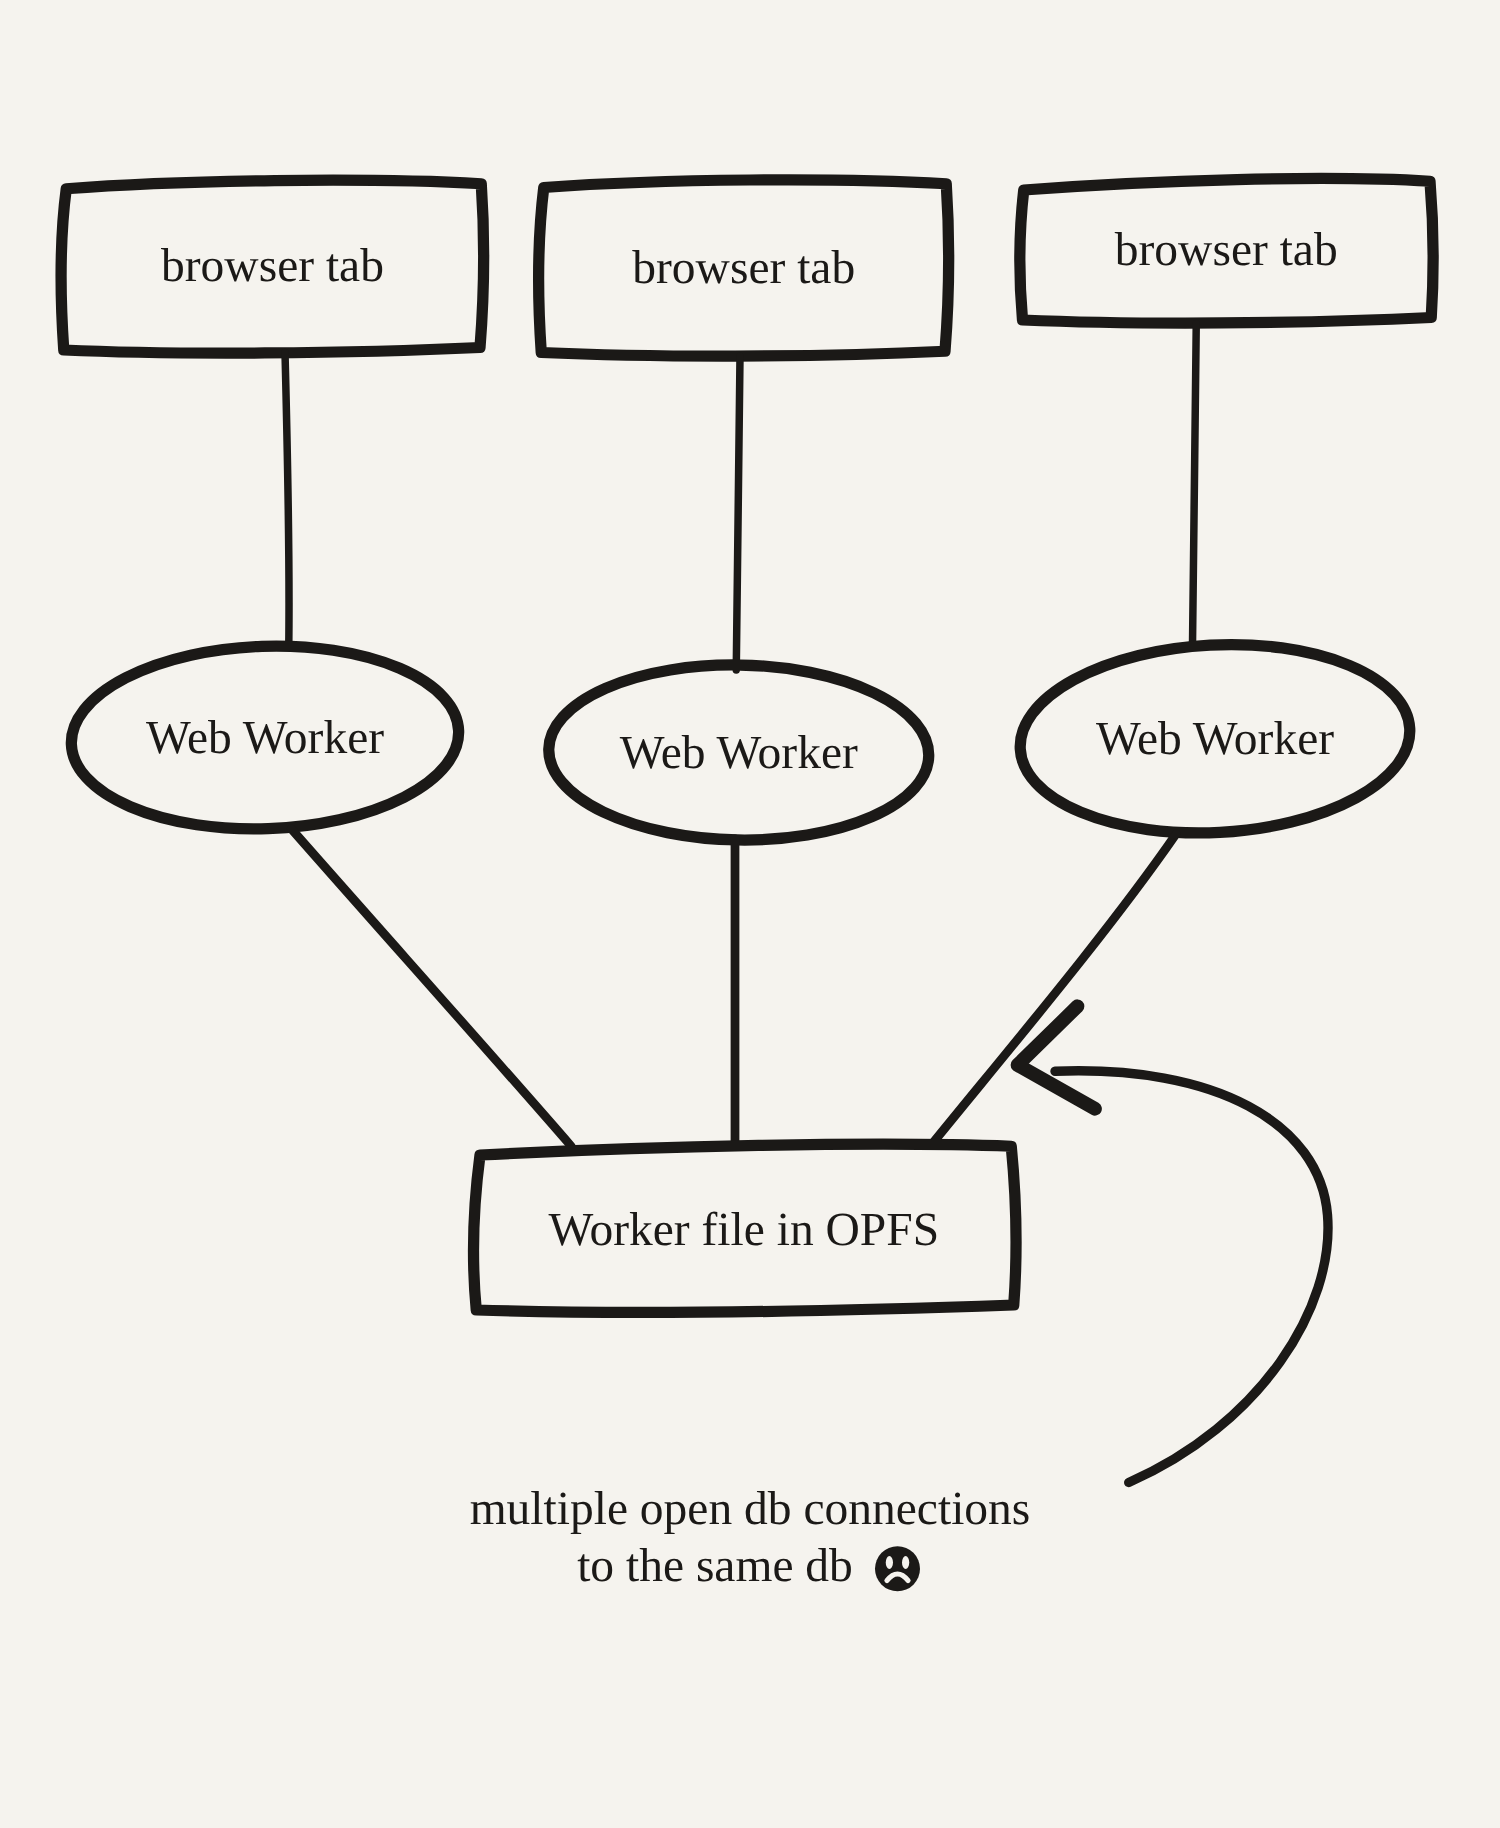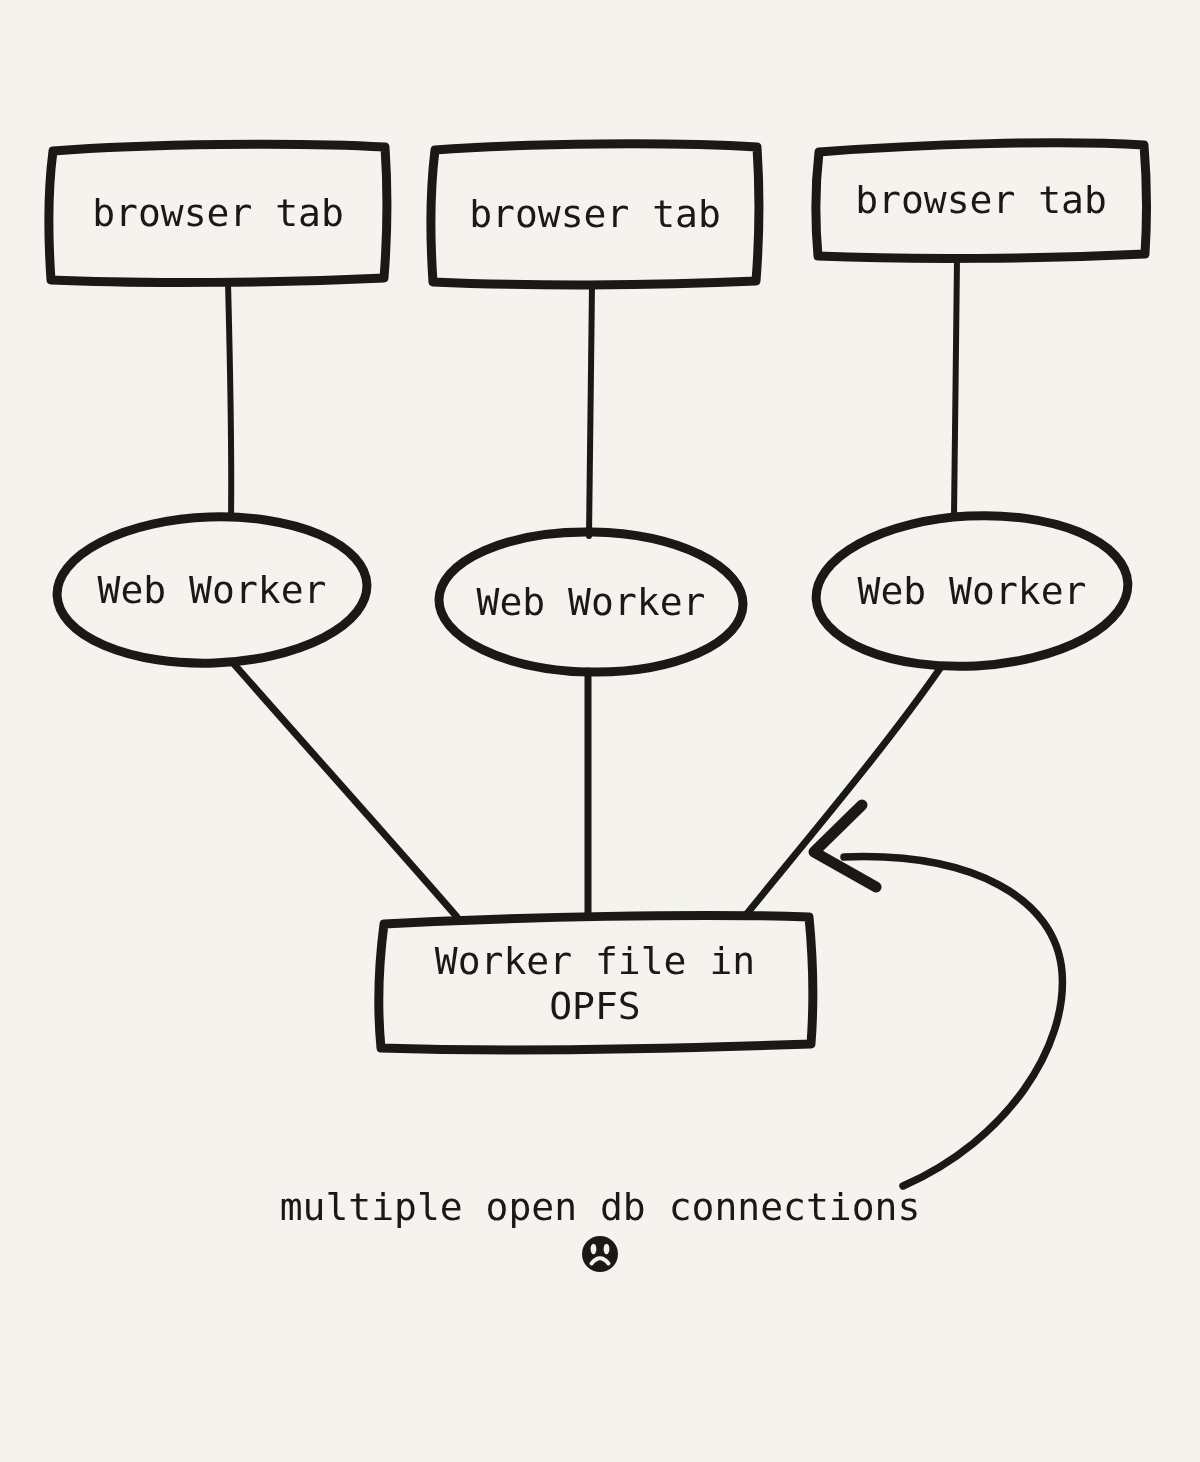--- a/index.html
+++ b/index.html
@@ -14,7 +14,7 @@
     color:var(--ink);
     overflow:hidden;
   }
-  .stage{position:relative;width:1200px;height:1108px;}
+  .stage{position:relative;width:1200px;height:1108px;font-family:Liberation Serif, serif;}
   .shapes{position:absolute;left:0;top:0;width:1200px;height:1462px;}
   .shapes path, .shapes ellipse{
     fill:none;

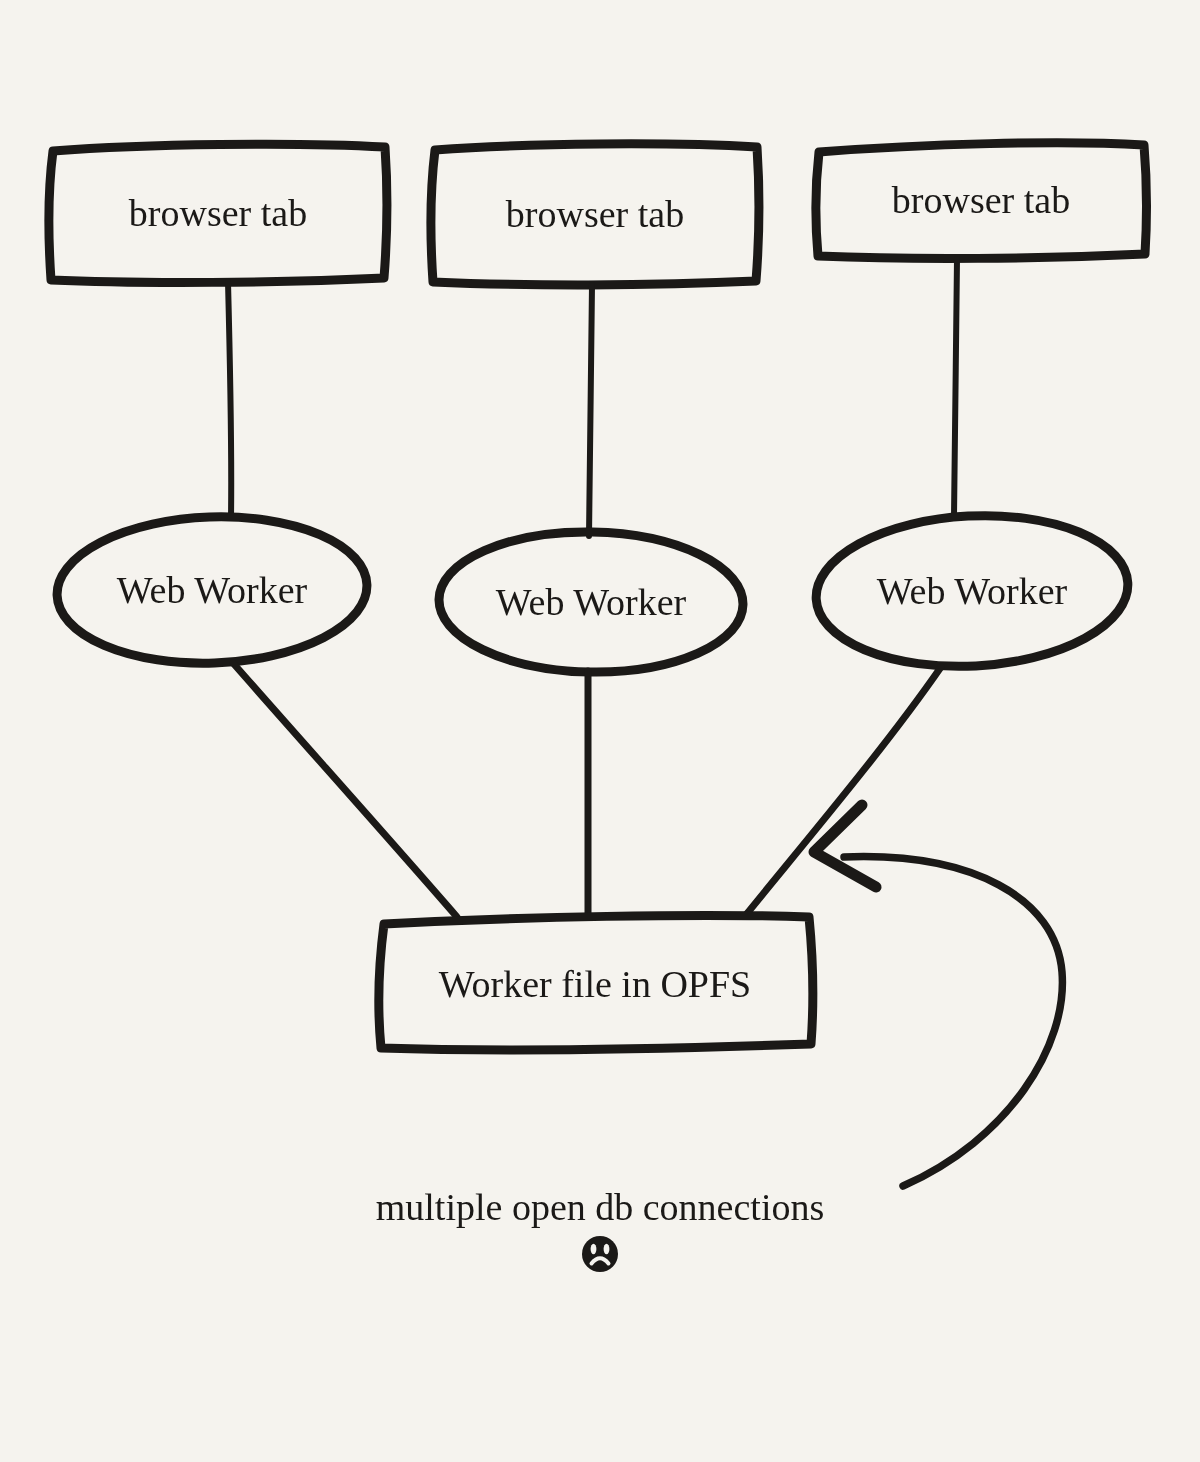--- a/index.html
+++ b/index.html
@@ -86,6 +86,7 @@
         <span>multiple open db connections</span>
       </div>
     <div class="caption-line">
+      <span>to the same db</span>
       <svg class="face" viewBox="-20 -20 40 40" xmlns="http://www.w3.org/2000/svg">
         <circle cx="0" cy="0" r="18" fill="#1b1917"></circle>
         <ellipse cx="-6.5" cy="-5" rx="2.9" ry="5.2" fill="#f5f3ee"></ellipse>

